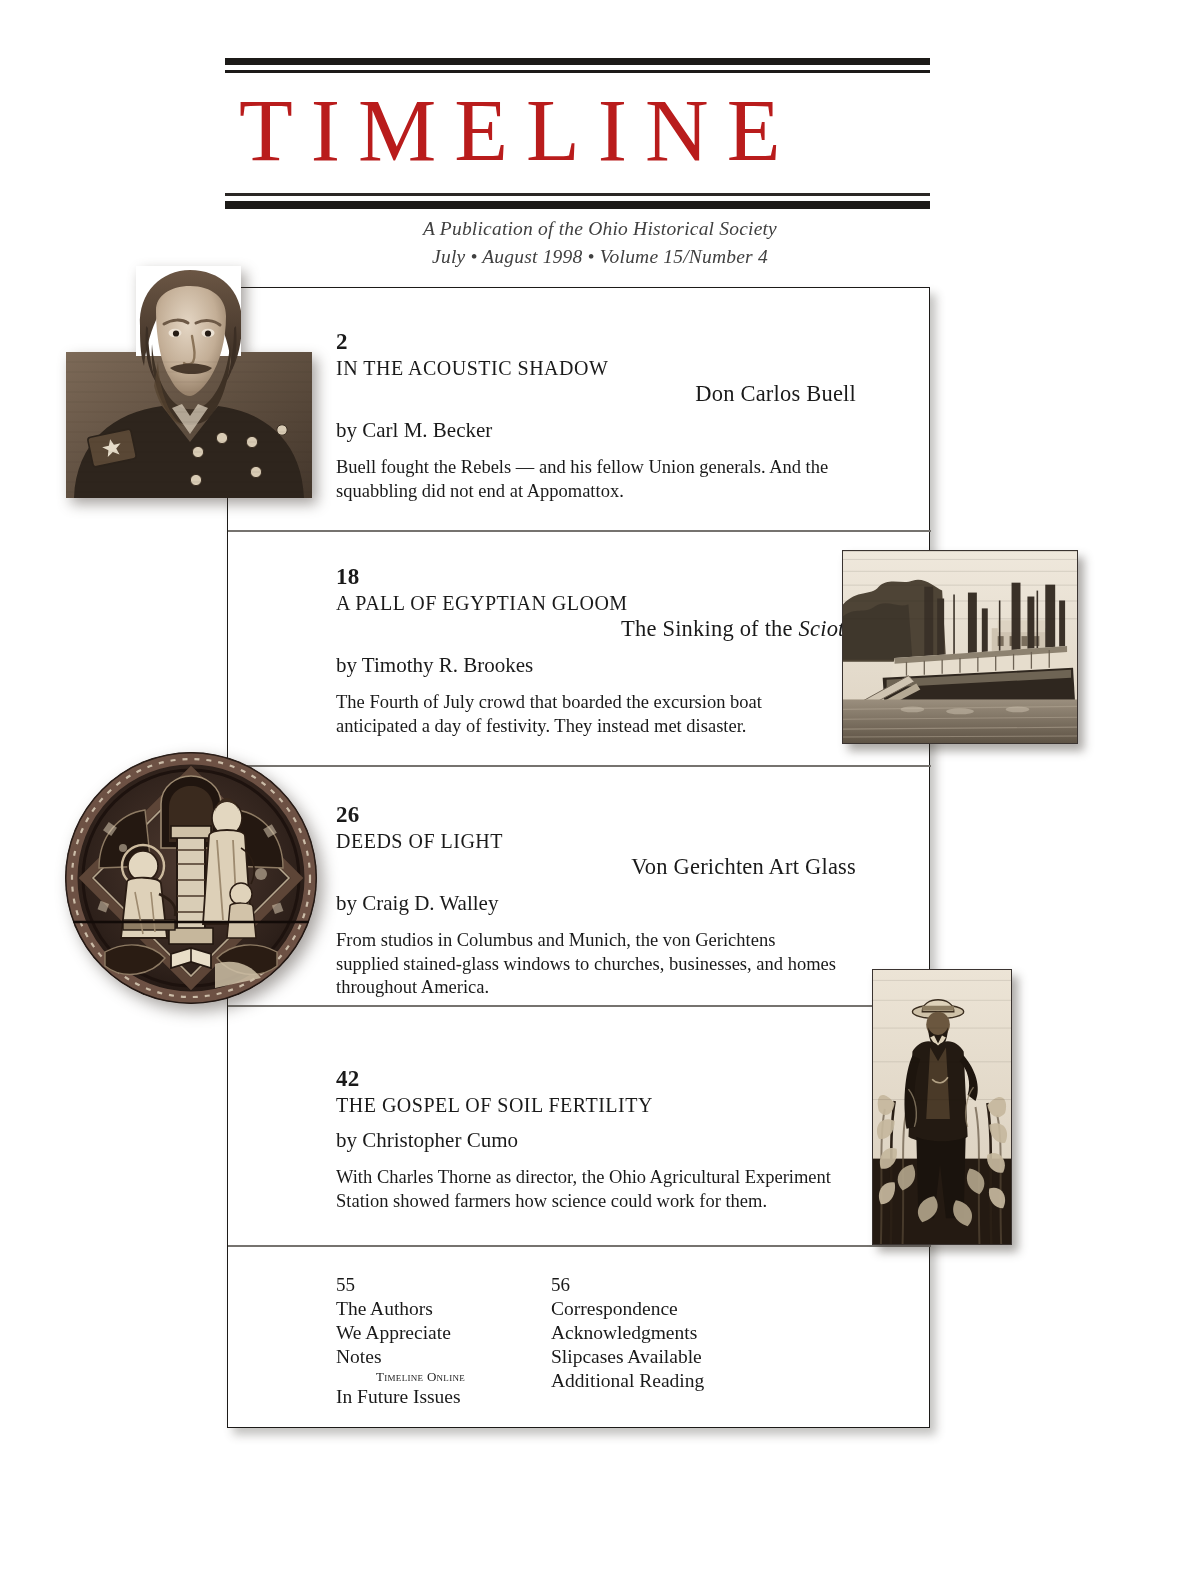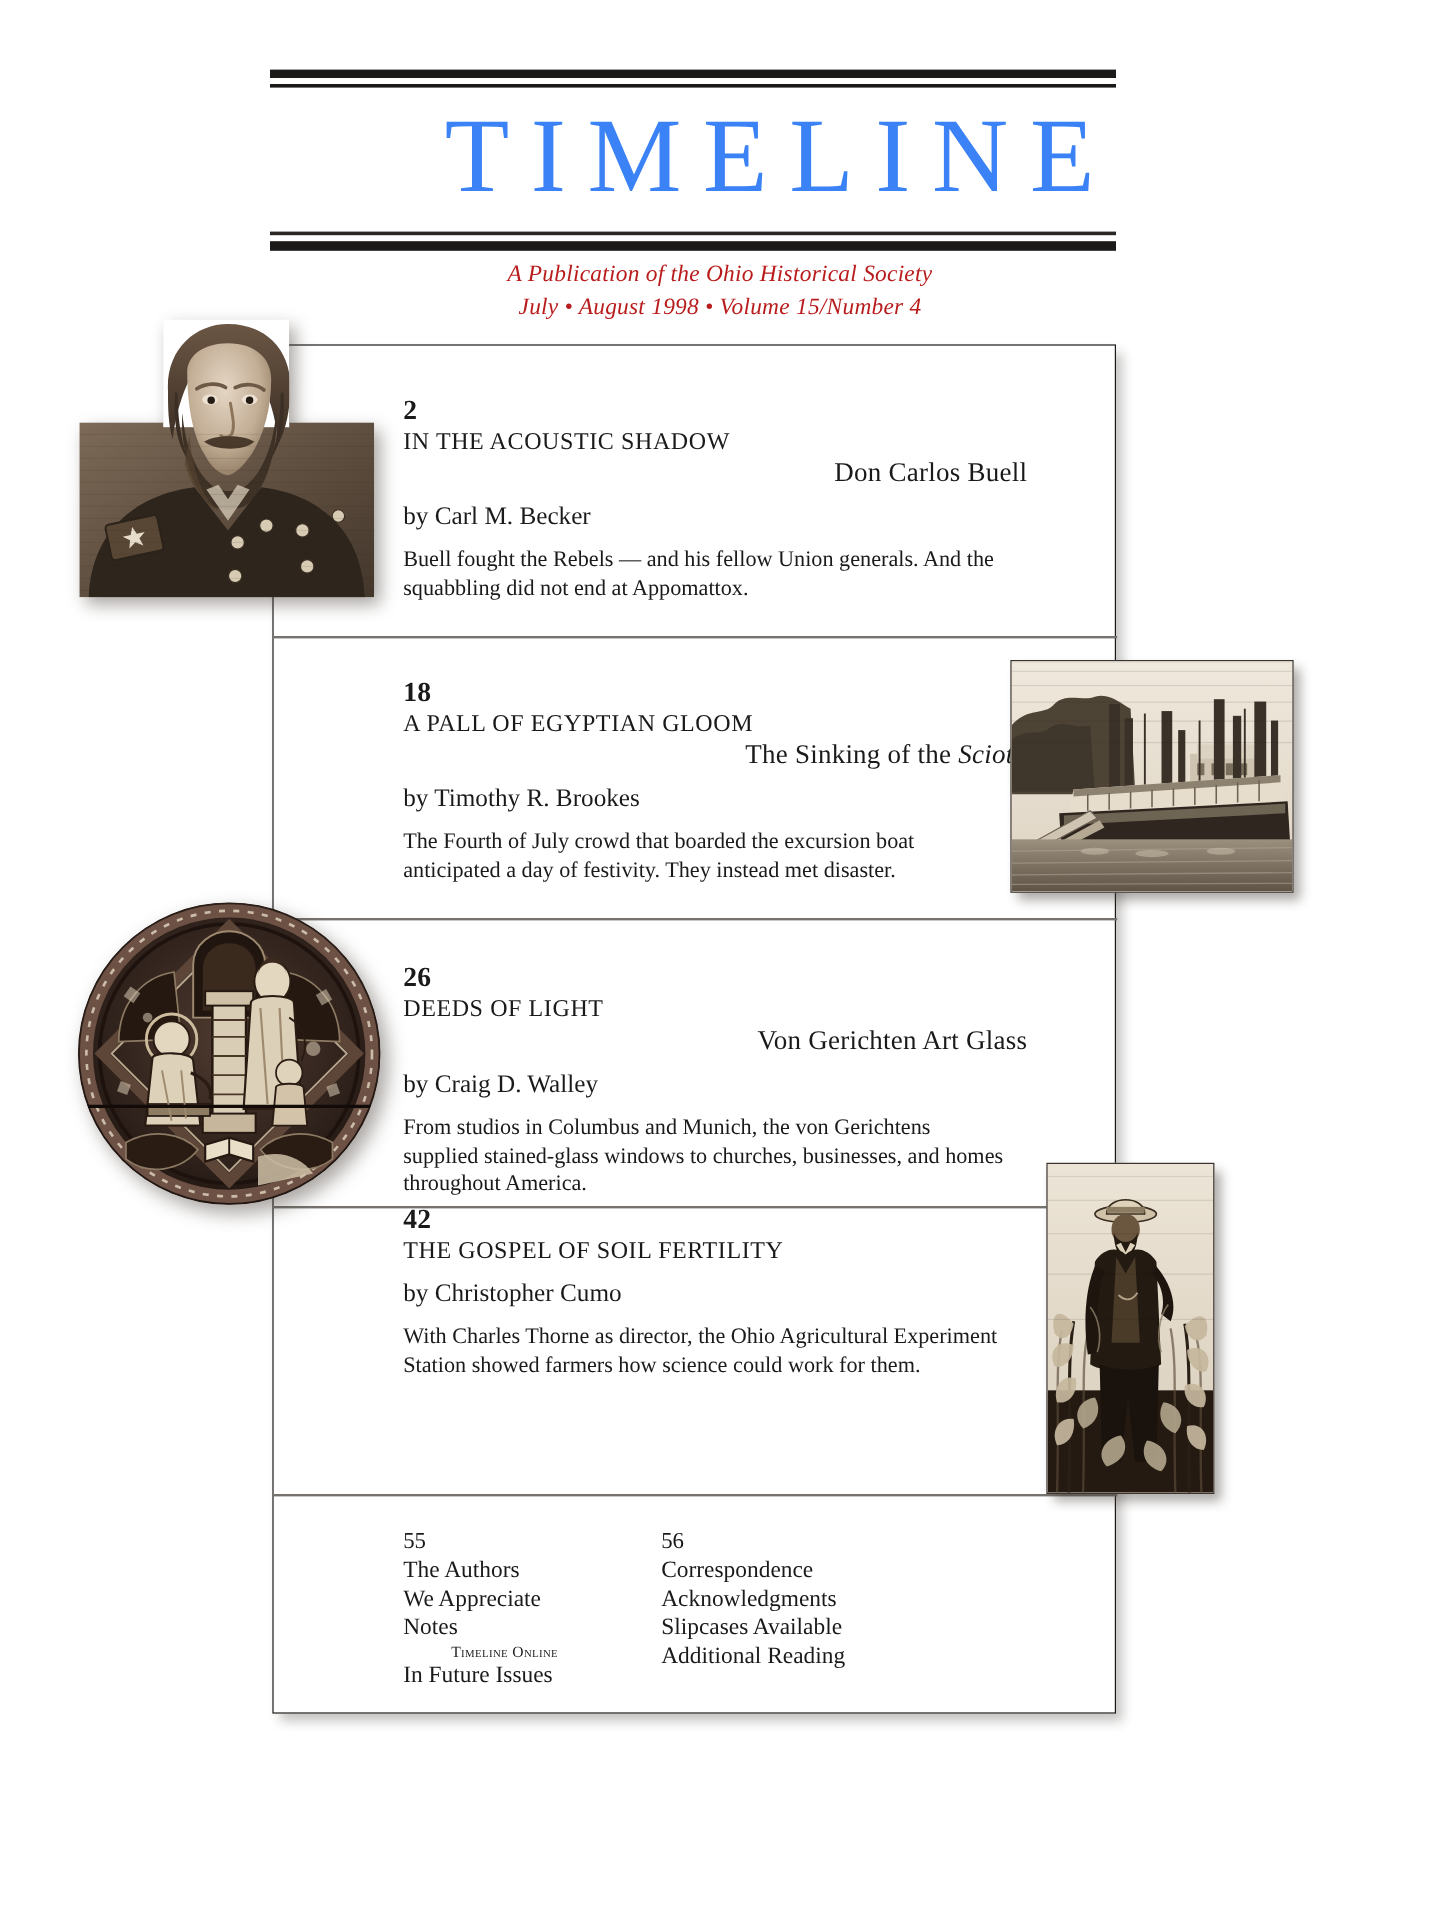--- a/index.html
+++ b/index.html
@@ -50,9 +50,9 @@
     font-size: 88px;
     line-height: 1.0;
     letter-spacing: 18px;
-    text-align: right;
+    text-align: left;
     padding: 14px 0 18px 14px;
-    color: #3b82f6;
+    color: #b91c1c;
     font-weight: 400;
   }
   .subtitle-block {

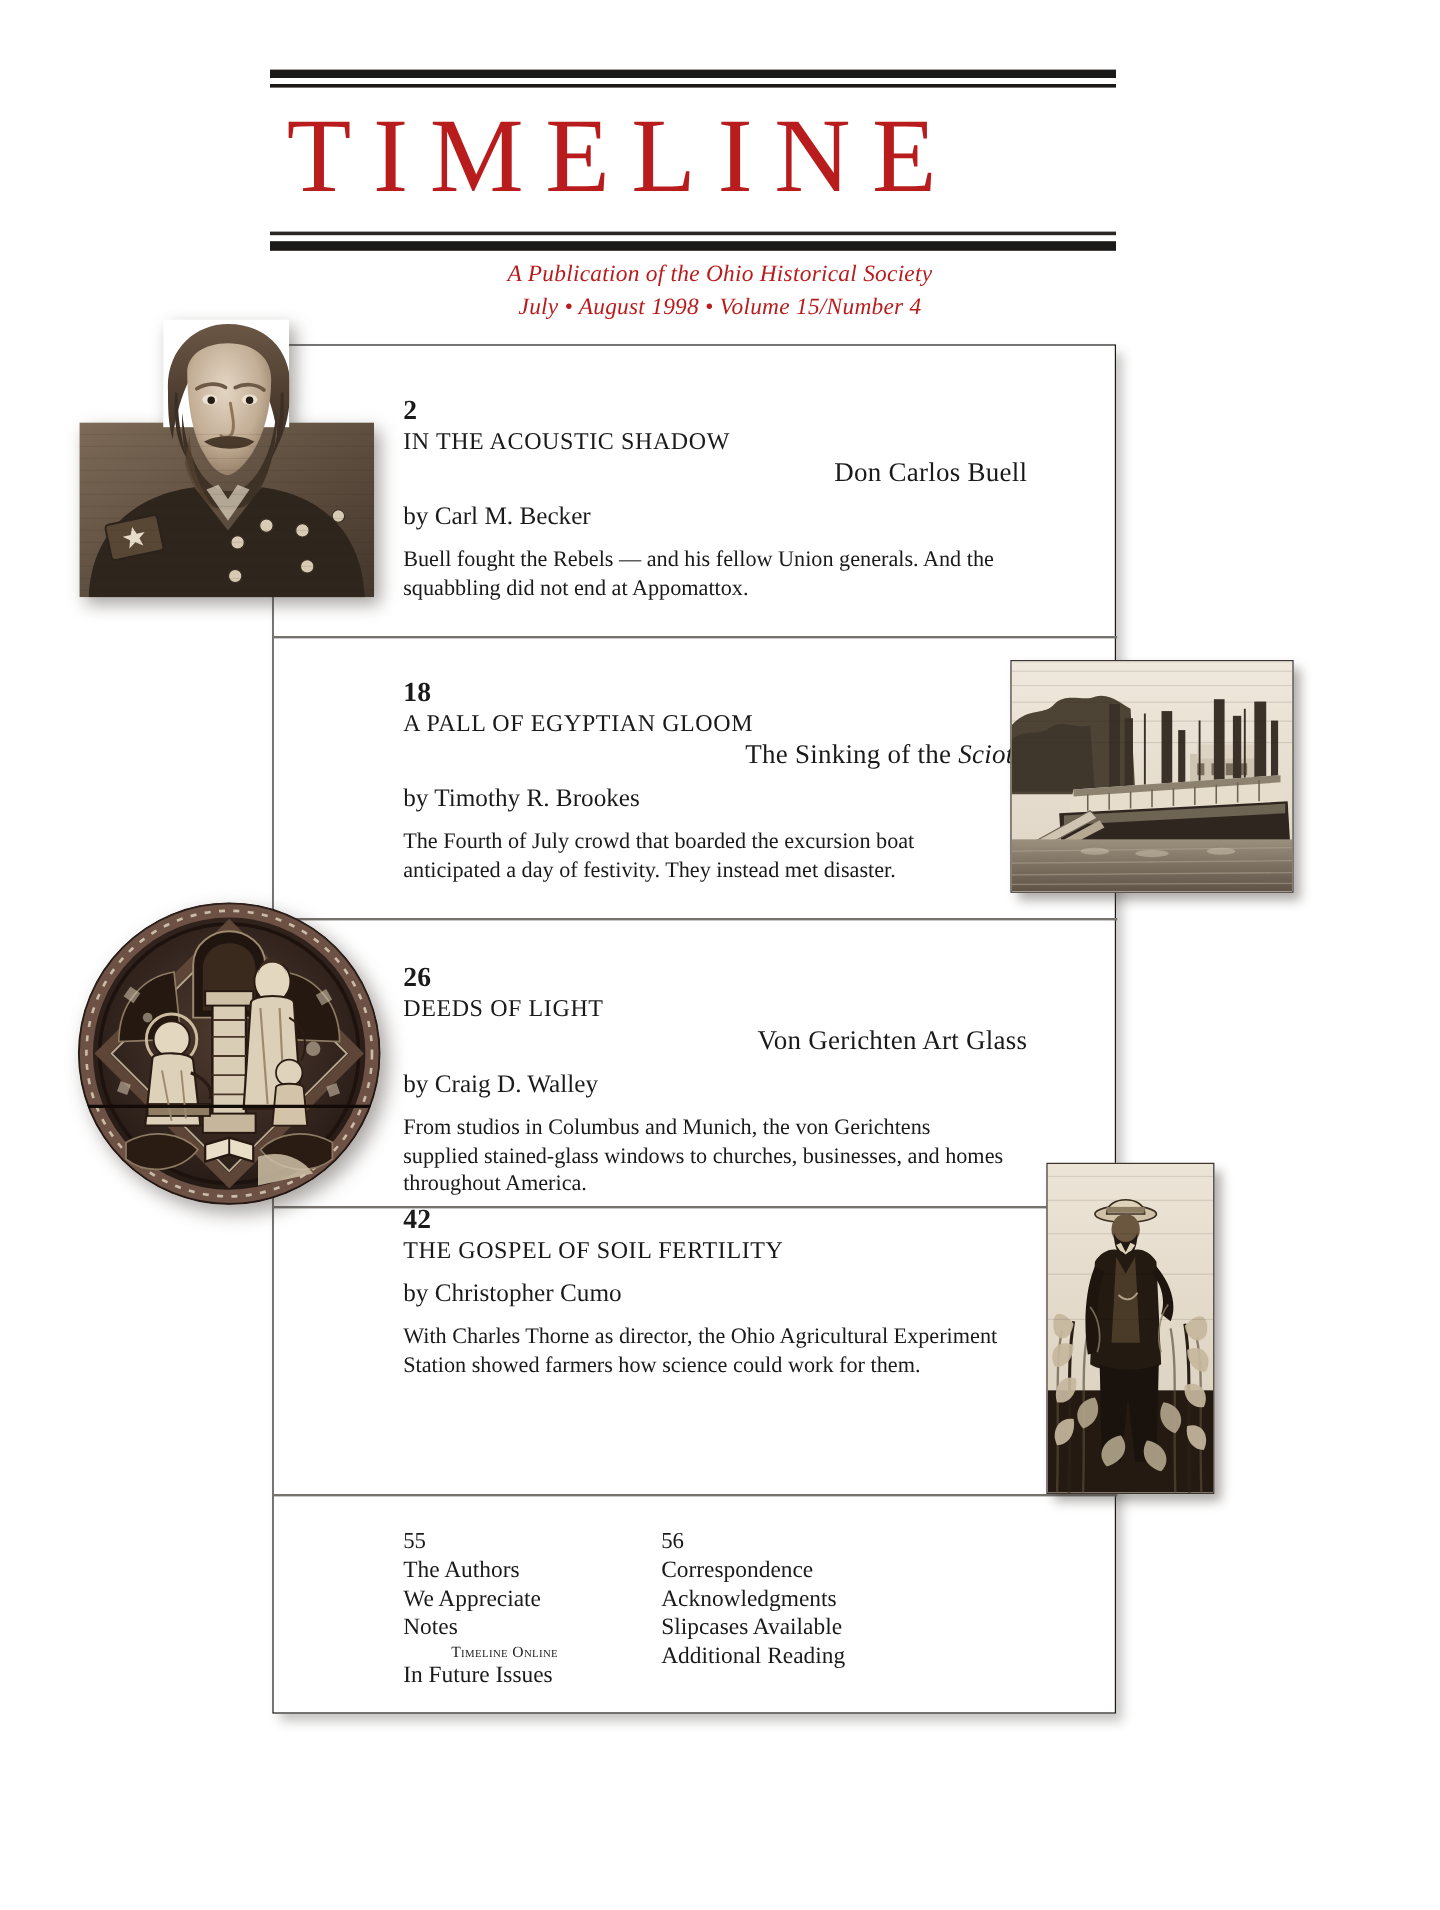--- a/index.html
+++ b/index.html
@@ -64,7 +64,7 @@
     font-style: italic;
     font-size: 19.5px;
     line-height: 1.42;
-    color: #b91c1c;
+    color: #404040;
     letter-spacing: 0.2px;
   }
 

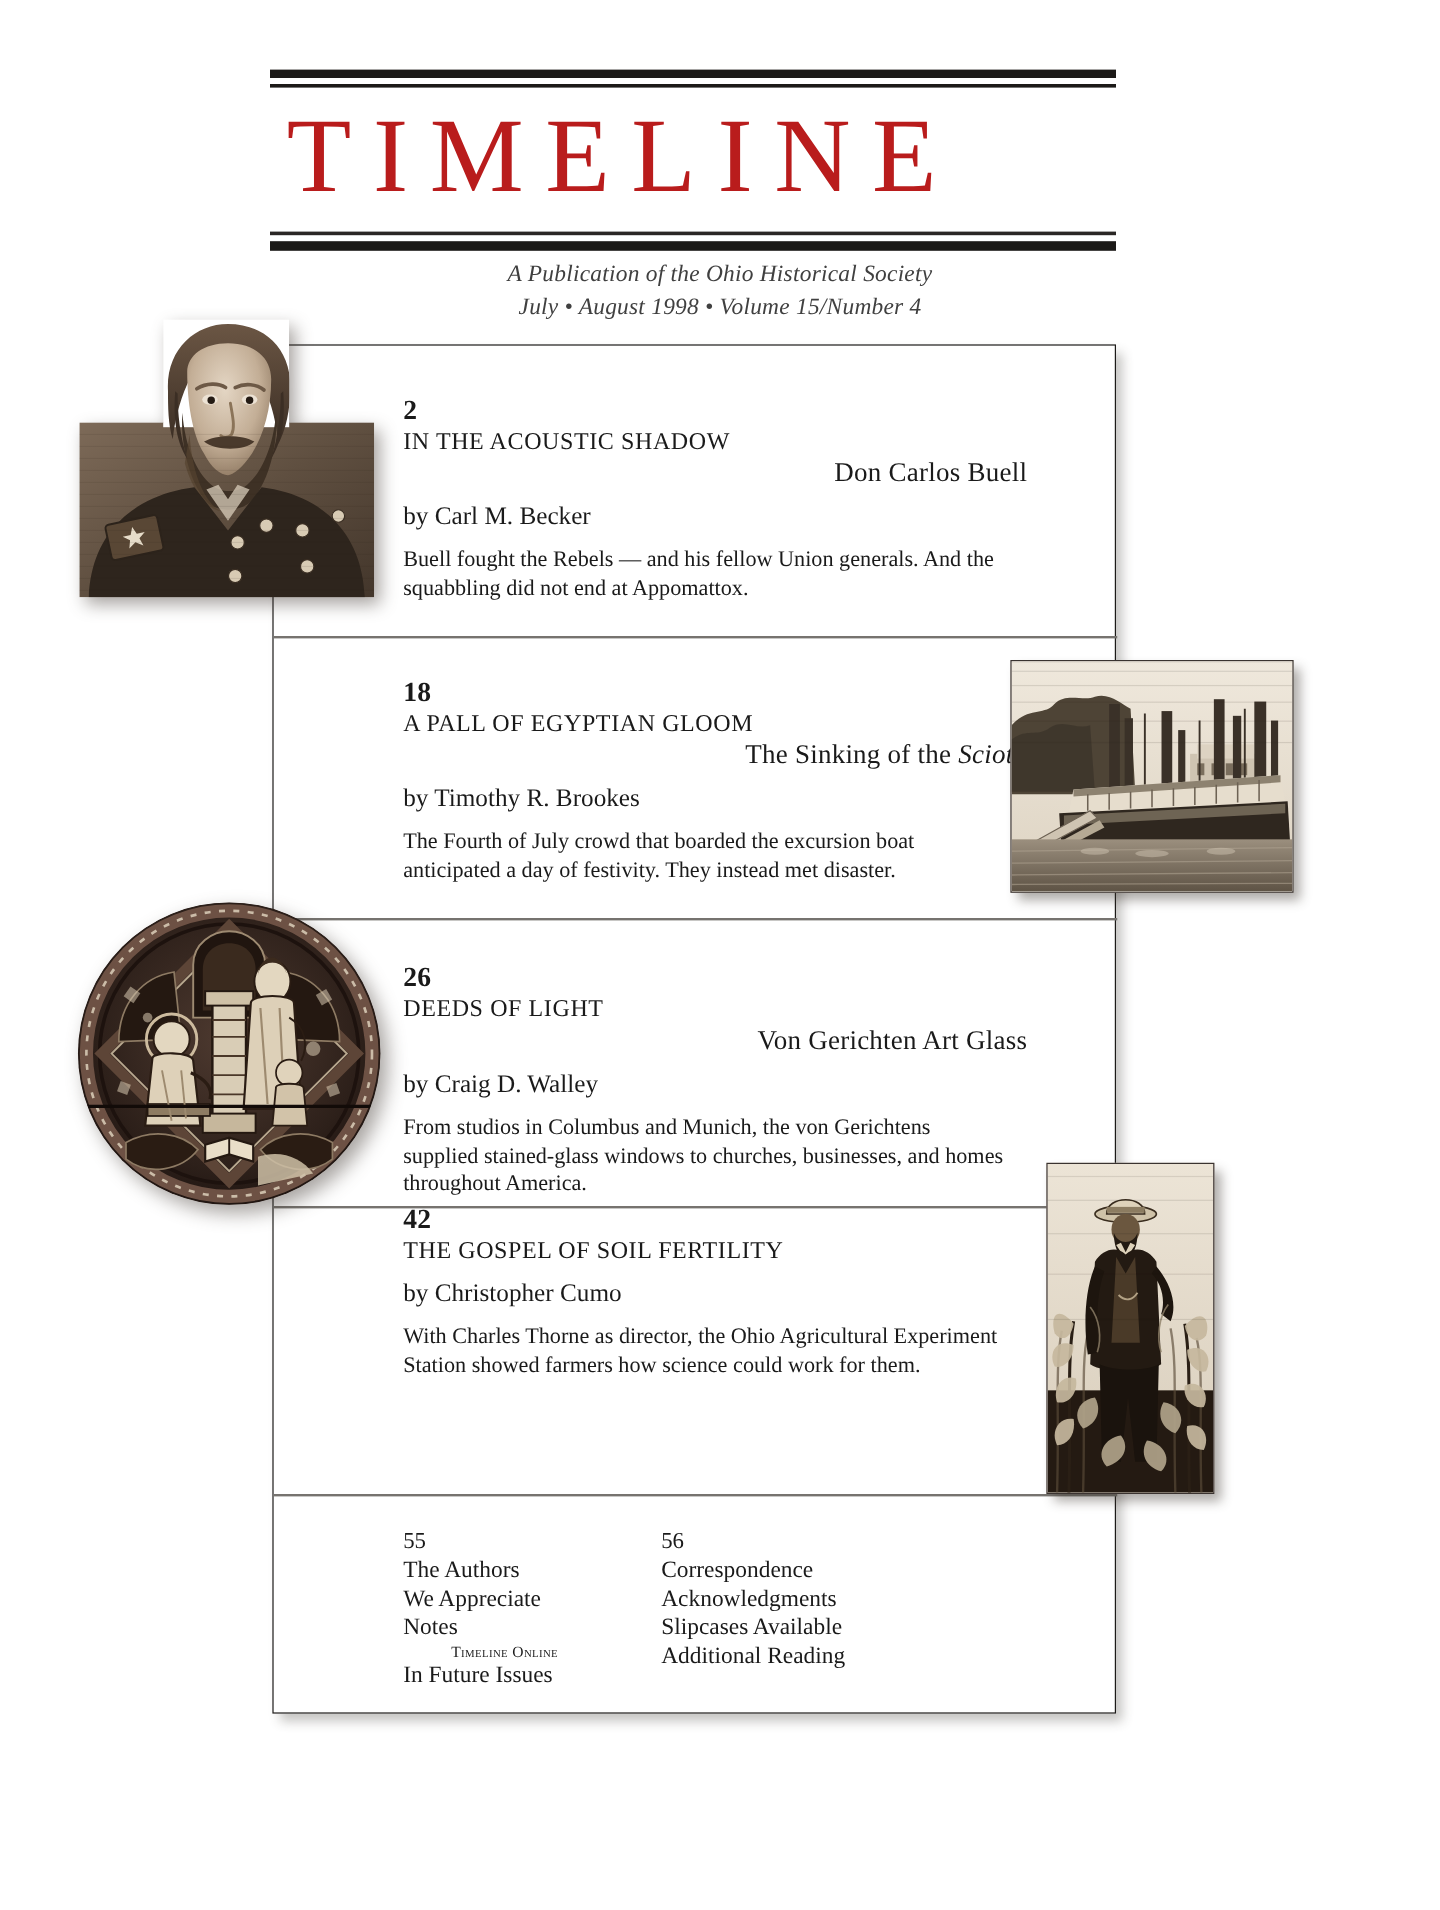--- a/index.html
+++ b/index.html
@@ -134,7 +134,7 @@
   .e1 { top: 42px; }
   .e2 { top: 277px; }
   .e3 { top: 515px; }
-  .e4 { top: 716px; }
+  .e4 { top: 779px; }
 
   
   .departments {

